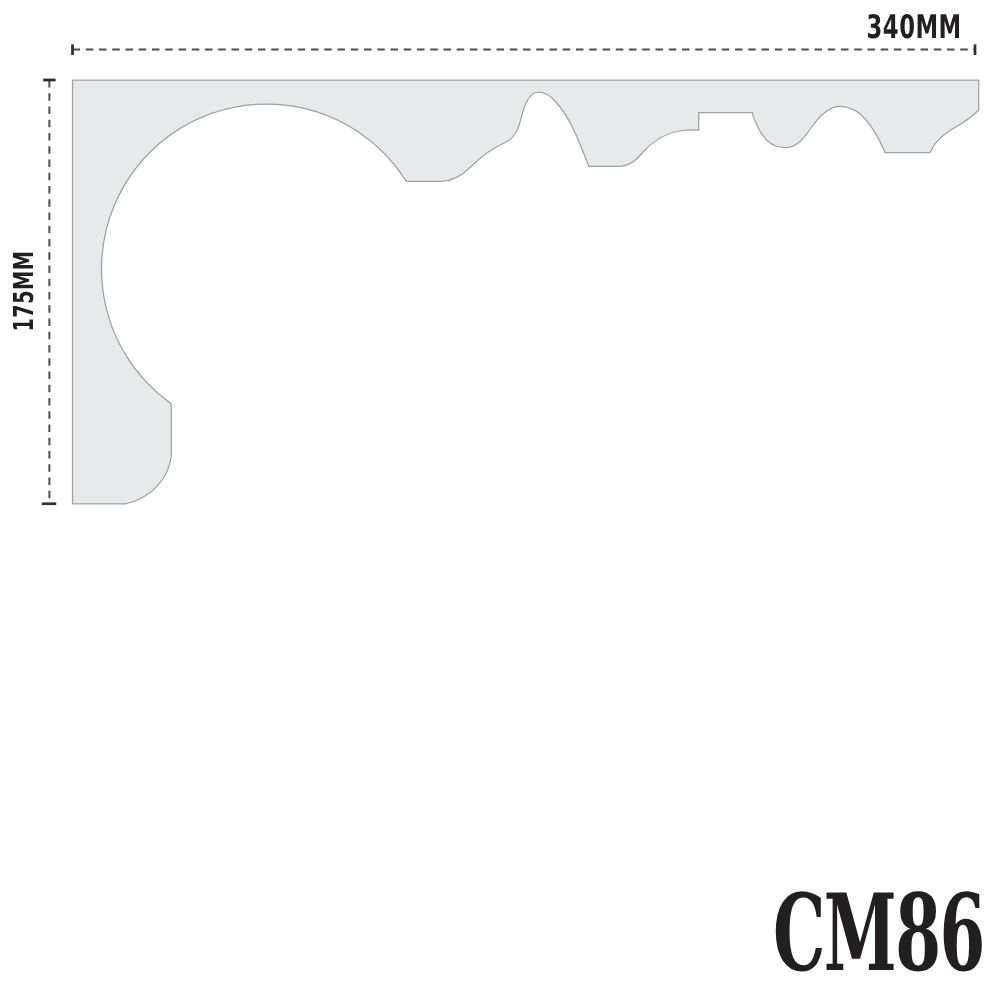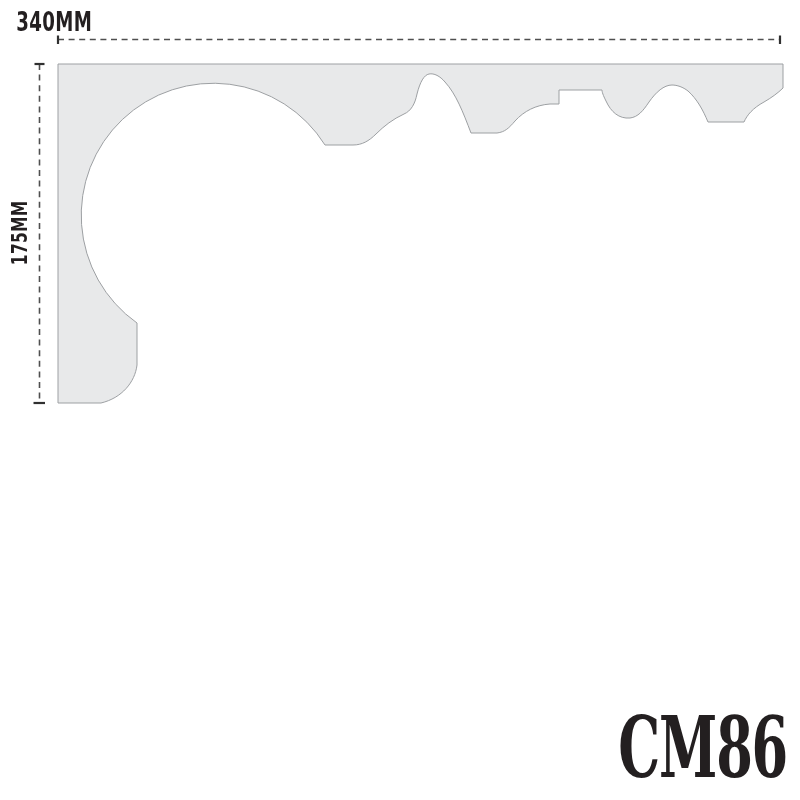--- a/index.html
+++ b/index.html
@@ -56,7 +56,7 @@
     top: 9px;
     left: 0;
     width: 786px;
-    text-align: left;
+    text-align: right;
     font-size: 26px;
     line-height: 1;
   }

